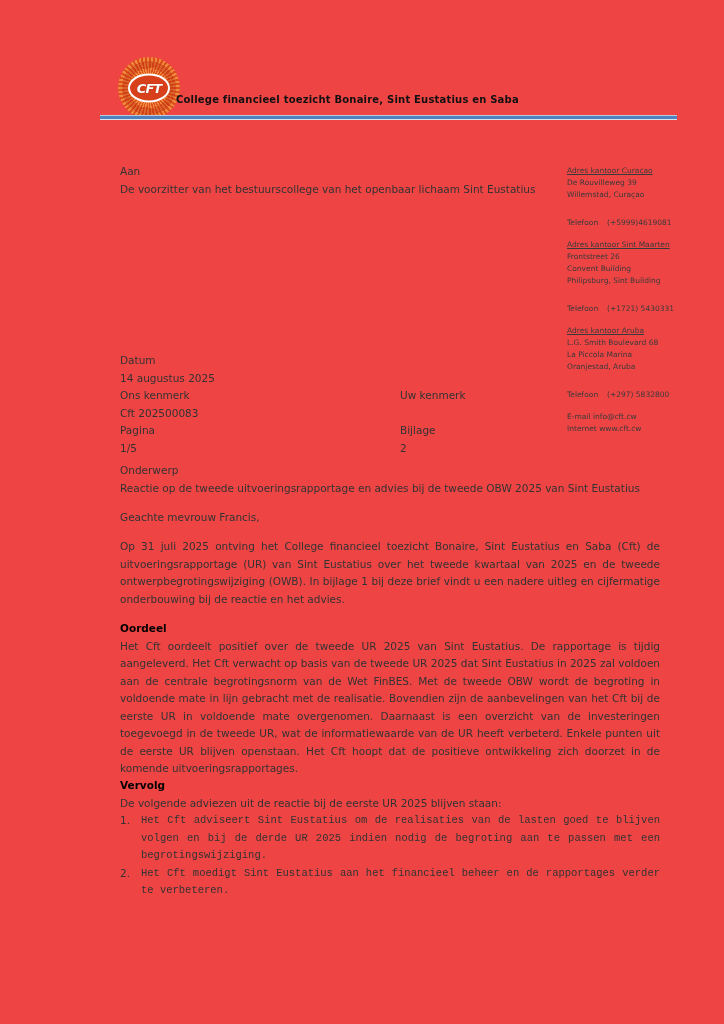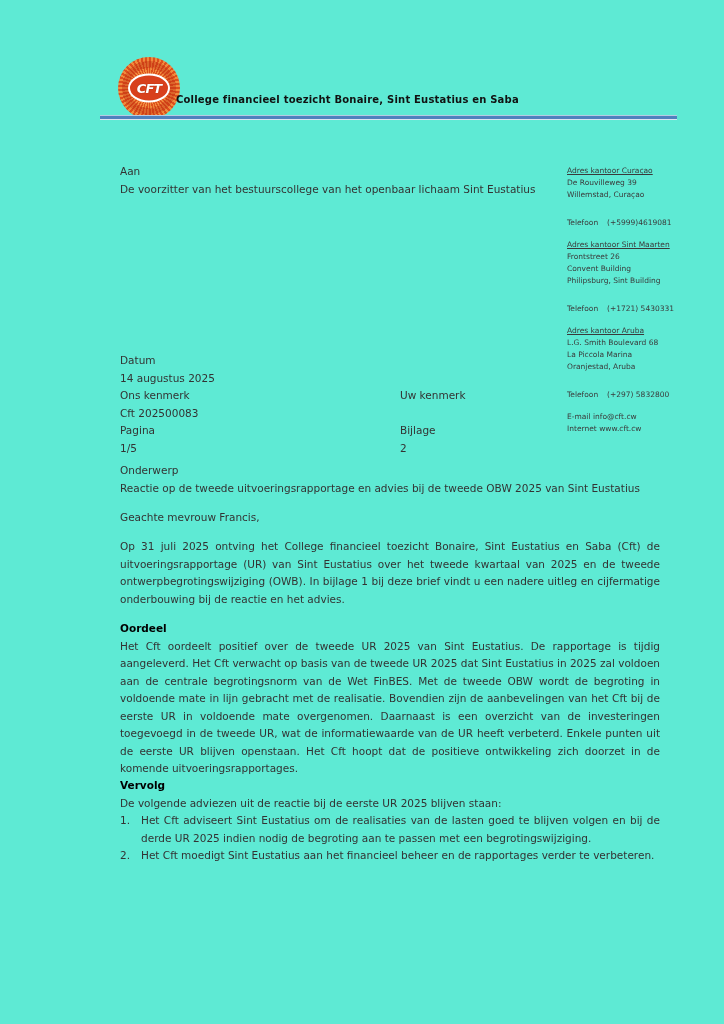--- a/index.html
+++ b/index.html
@@ -6,7 +6,7 @@
   .page {
     position:relative;
     width:724px; height:1024px;
-    background:#5eead4;
+    background:#ef4444;
     font-family:"DejaVu Sans","Liberation Sans",sans-serif;
     color:#333333;
     overflow:hidden;

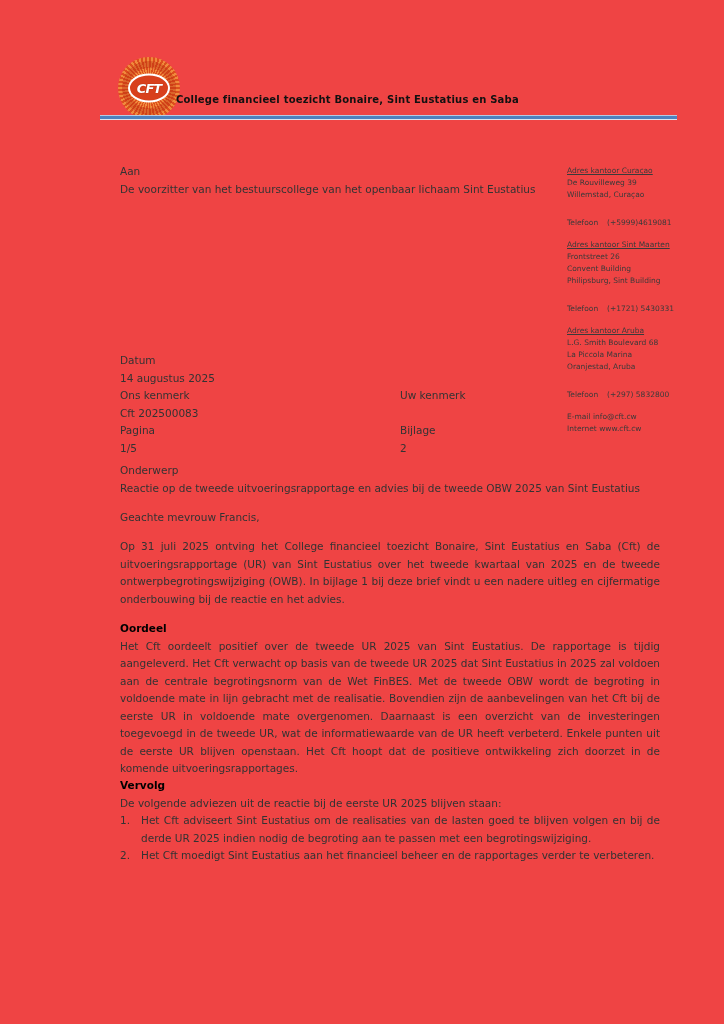--- a/index.html
+++ b/index.html
@@ -75,7 +75,7 @@
   .adv-list { margin-top:0; }
   .adv-item { display:flex; }
   .adv-num { width:21px; flex:0 0 21px; }
-  .adv-text { flex:1; text-align:justify; }
+  .adv-text { flex:1; text-align:justify;font-family:Liberation Mono, monospace; }
 </style>
 </head>
 <body>

